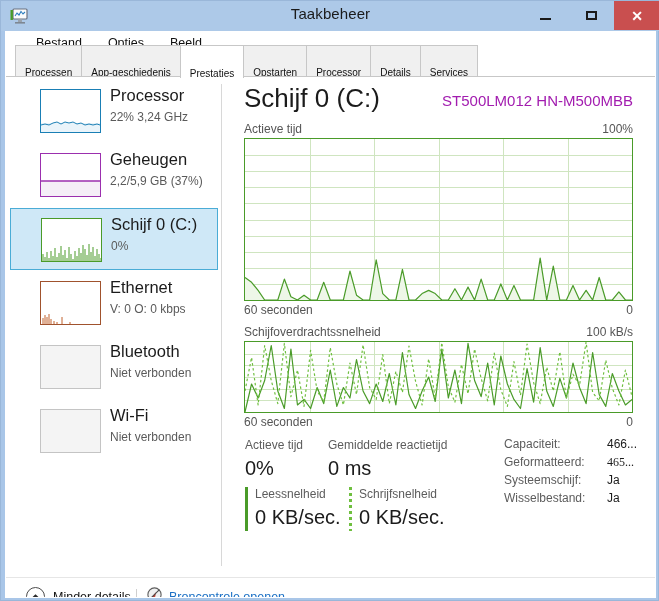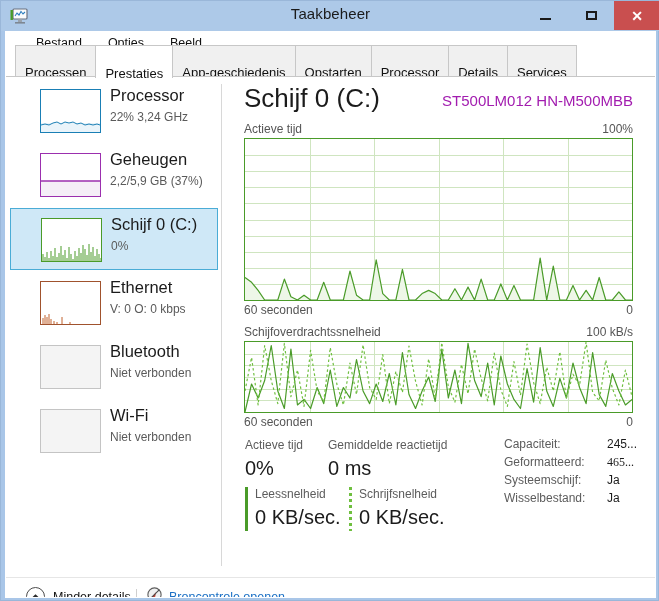--- a/index.html
+++ b/index.html
@@ -118,7 +118,7 @@
     height: 24px;
   }
   .tab {
-    font-size: 13px;
+    font-size: 10px;
     color: #111;
     background: #f0f0f0;
     border: 1px solid #c7c7c7;

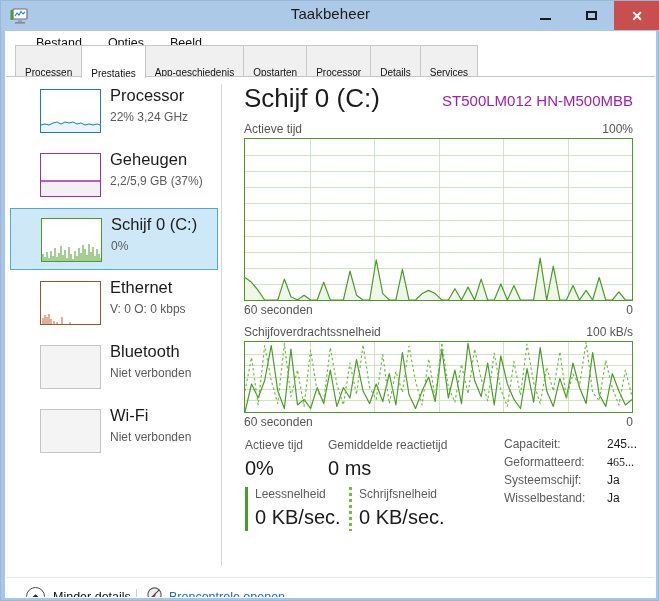--- a/index.html
+++ b/index.html
@@ -372,8 +372,8 @@
     <div id="tabstrip">
       <div id="tab-row">
         <div class="tab">Processen</div>
+        <div class="tab">App-geschiedenis</div>
         <div class="tab active">Prestaties</div>
-        <div class="tab">App-geschiedenis</div>
         <div class="tab">Opstarten</div>
         <div class="tab">Processor</div>
         <div class="tab">Details</div>

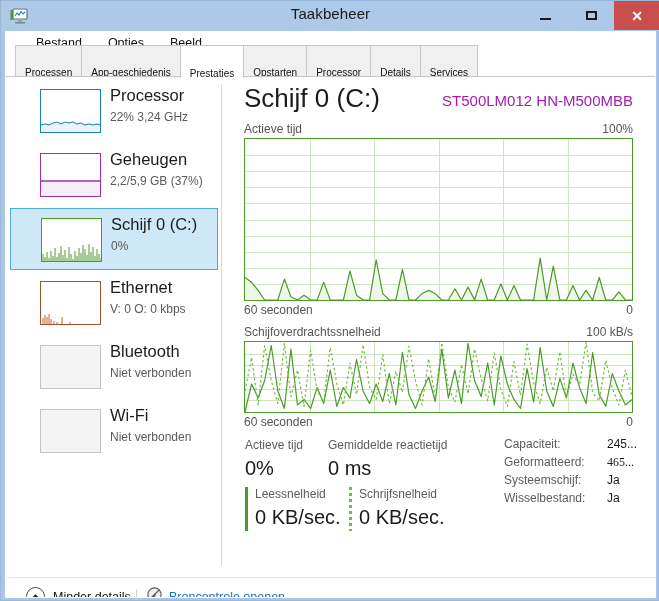--- a/index.html
+++ b/index.html
@@ -552,7 +552,7 @@
         <div class="stat-val" style="left:137px; top:428px;">0 KB/sec.</div>
 
         <div class="info-key" style="left:282px; top:359px;">Capaciteit:</div>
-        <div class="info-val" style="left:385px; top:359px;">245...</div>
+        <div class="info-val" style="left:385px; top:359px;">466...</div>
 
         <div class="info-key" style="left:282px; top:377px;">Geformatteerd:</div>
         <div class="info-val" style="left:385px; top:377px;font-family:Liberation Serif, serif;">465...</div>

